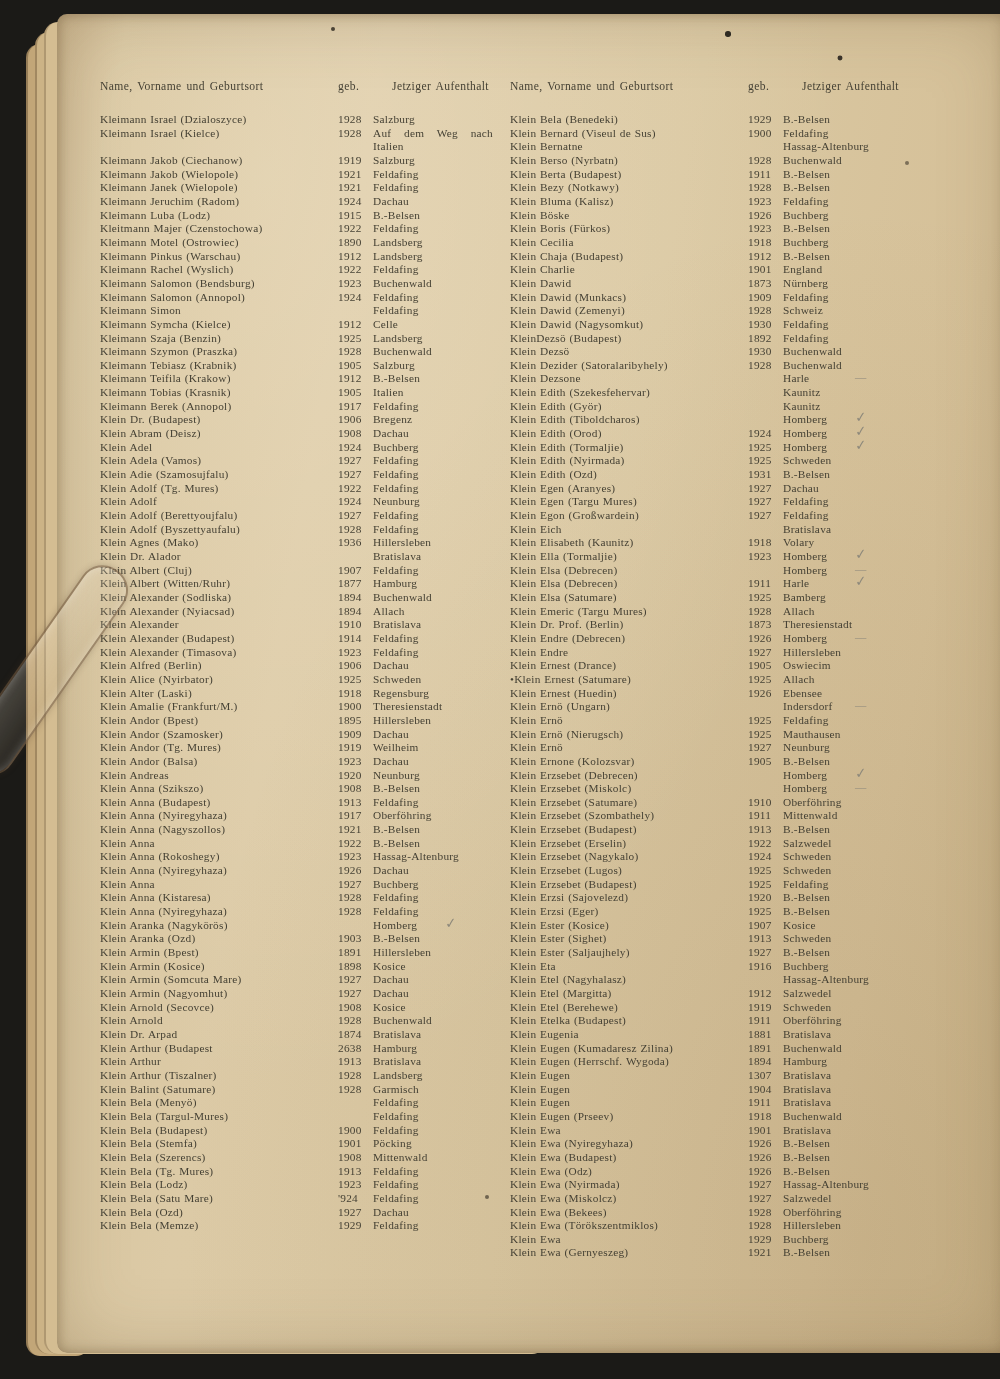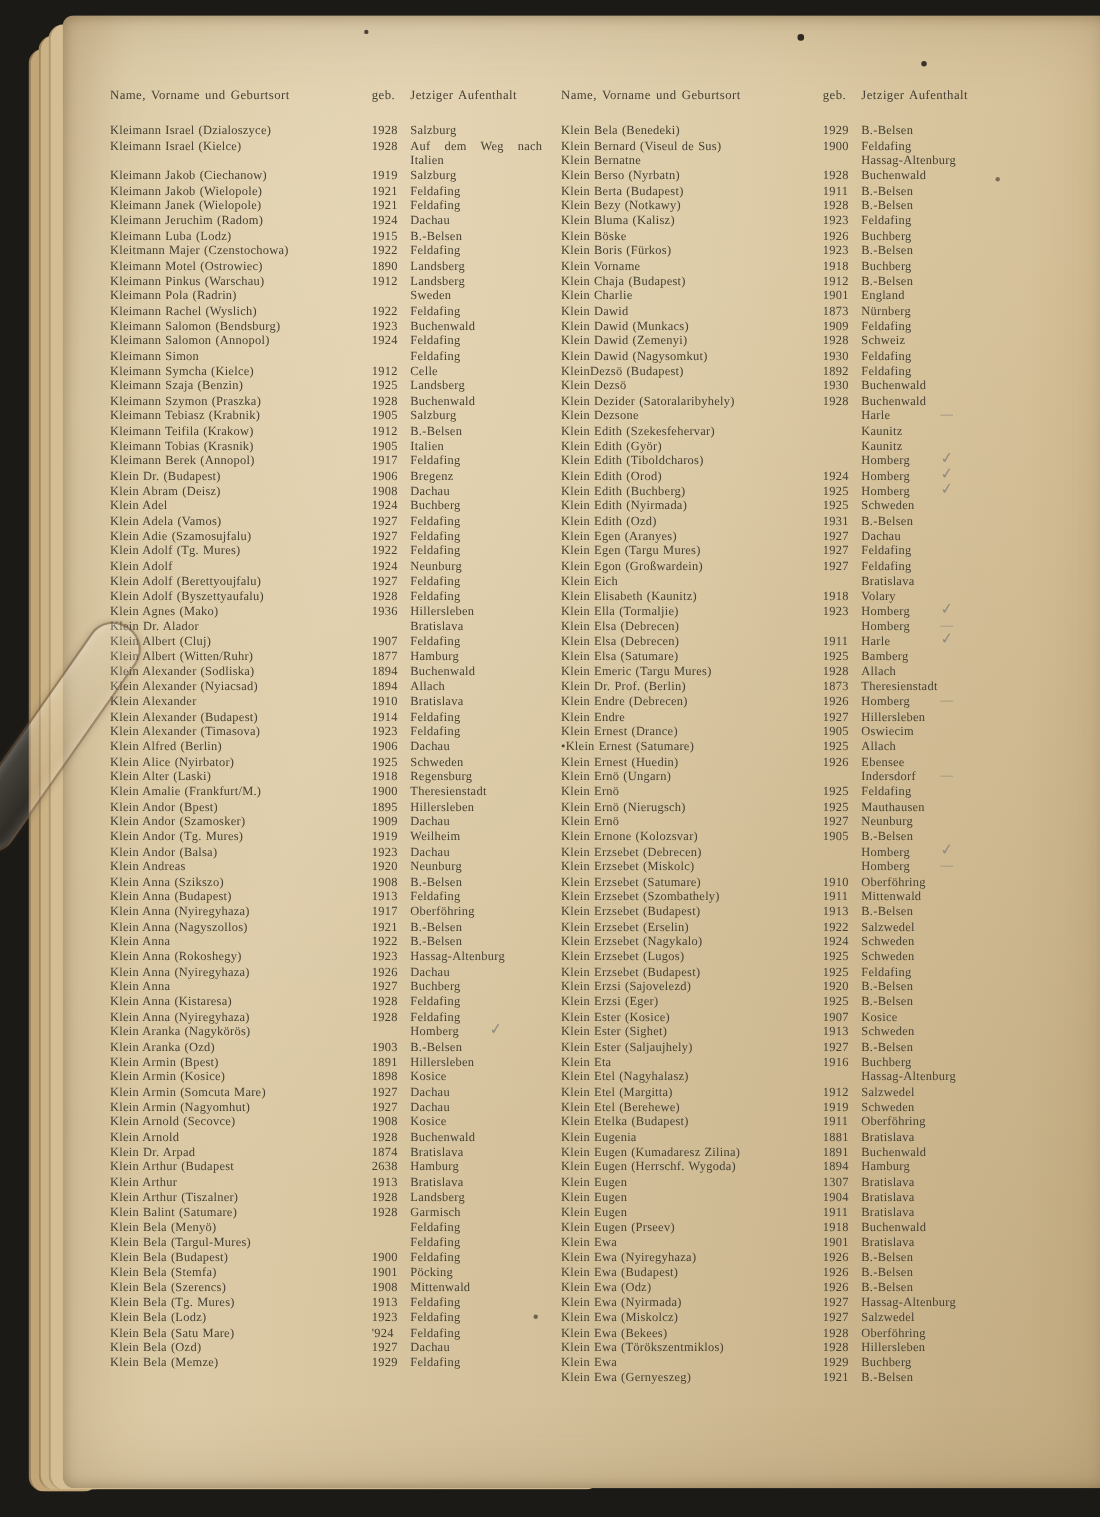--- a/index.html
+++ b/index.html
@@ -40,7 +40,7 @@
   .col-left{left:100px;}
   .col-right{left:510px;}
   .hdr{display:flex;font-size:11.6px;line-height:14px;letter-spacing:.4px;word-spacing:1.5px;margin-bottom:19px;}
-  .hdr .hl{width:auto;white-space:nowrap;text-align:left;}
+  .hdr .hl{width:auto;white-space:nowrap;text-align:left;margin-left:19px;}
   .row{display:flex;align-items:flex-start;font-size:11.3px;line-height:13.65px;
        letter-spacing:.25px;word-spacing:.6px;}
   .nm{width:236px;flex:none;padding-right:2px;}

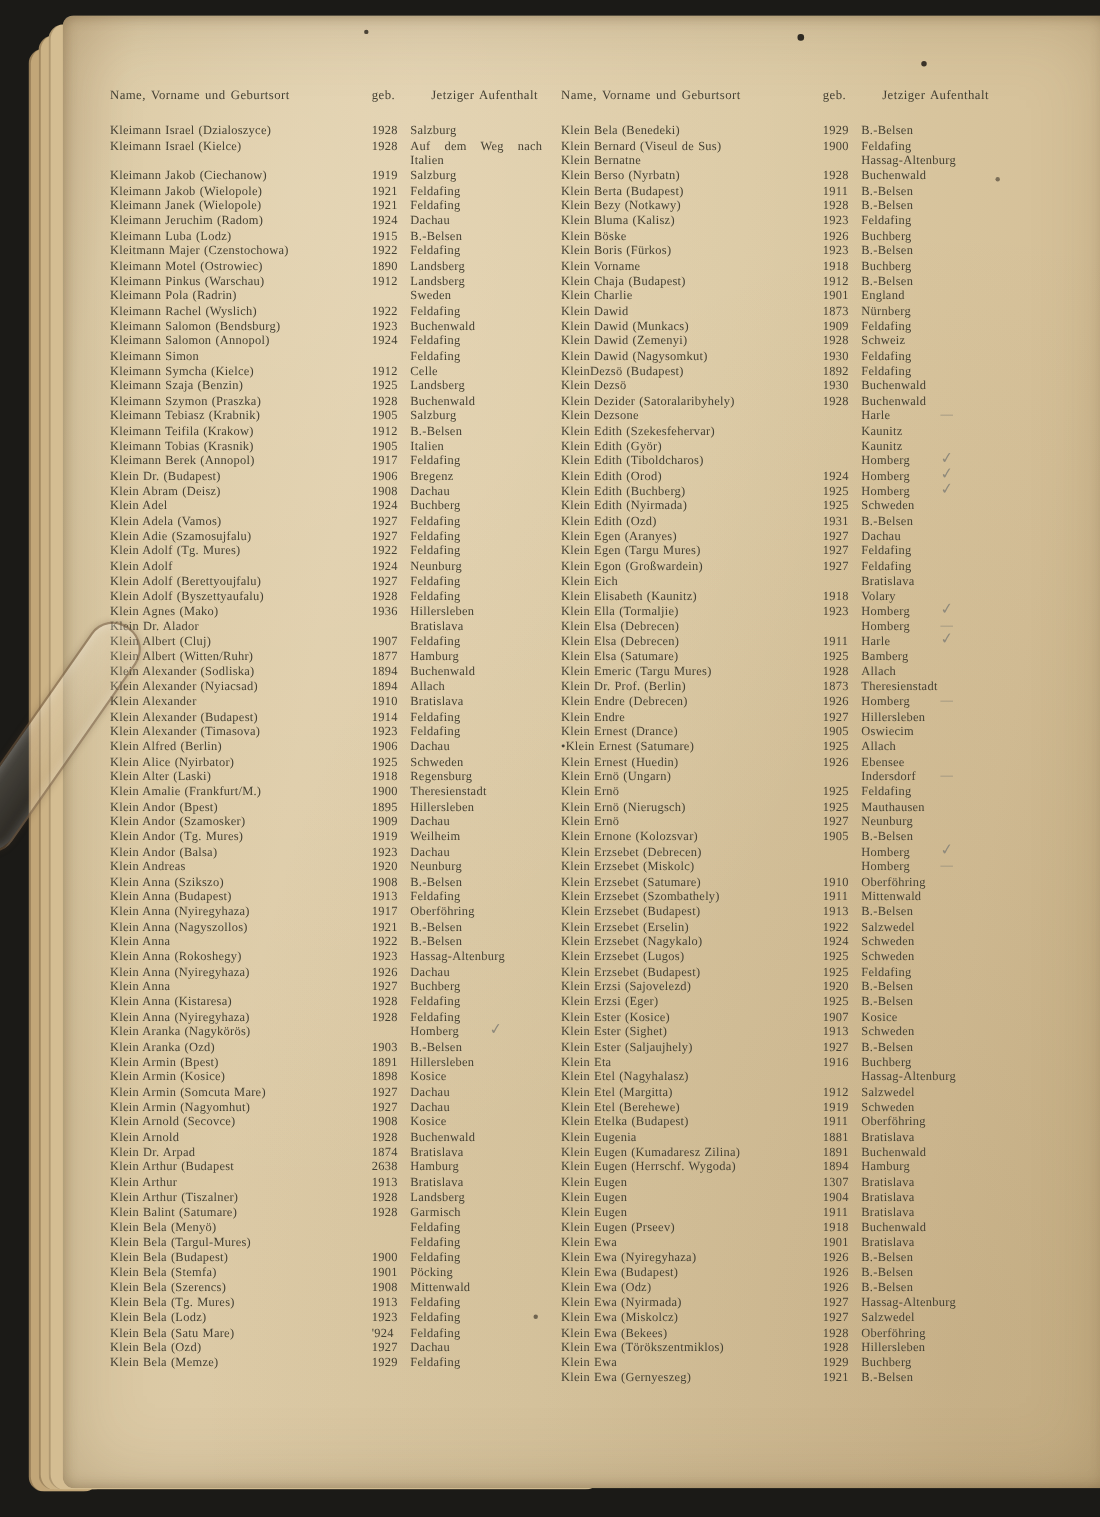--- a/index.html
+++ b/index.html
@@ -535,7 +535,7 @@
           <span class="lc">B.-Belsen</span>
         </div>
         <div class="row">
-          <span class="nm">Klein Vorname</span>
+          <span class="nm">Klein Cecilia</span>
           <span class="yr">1918</span>
           <span class="lc">Buchberg</span>
         </div>

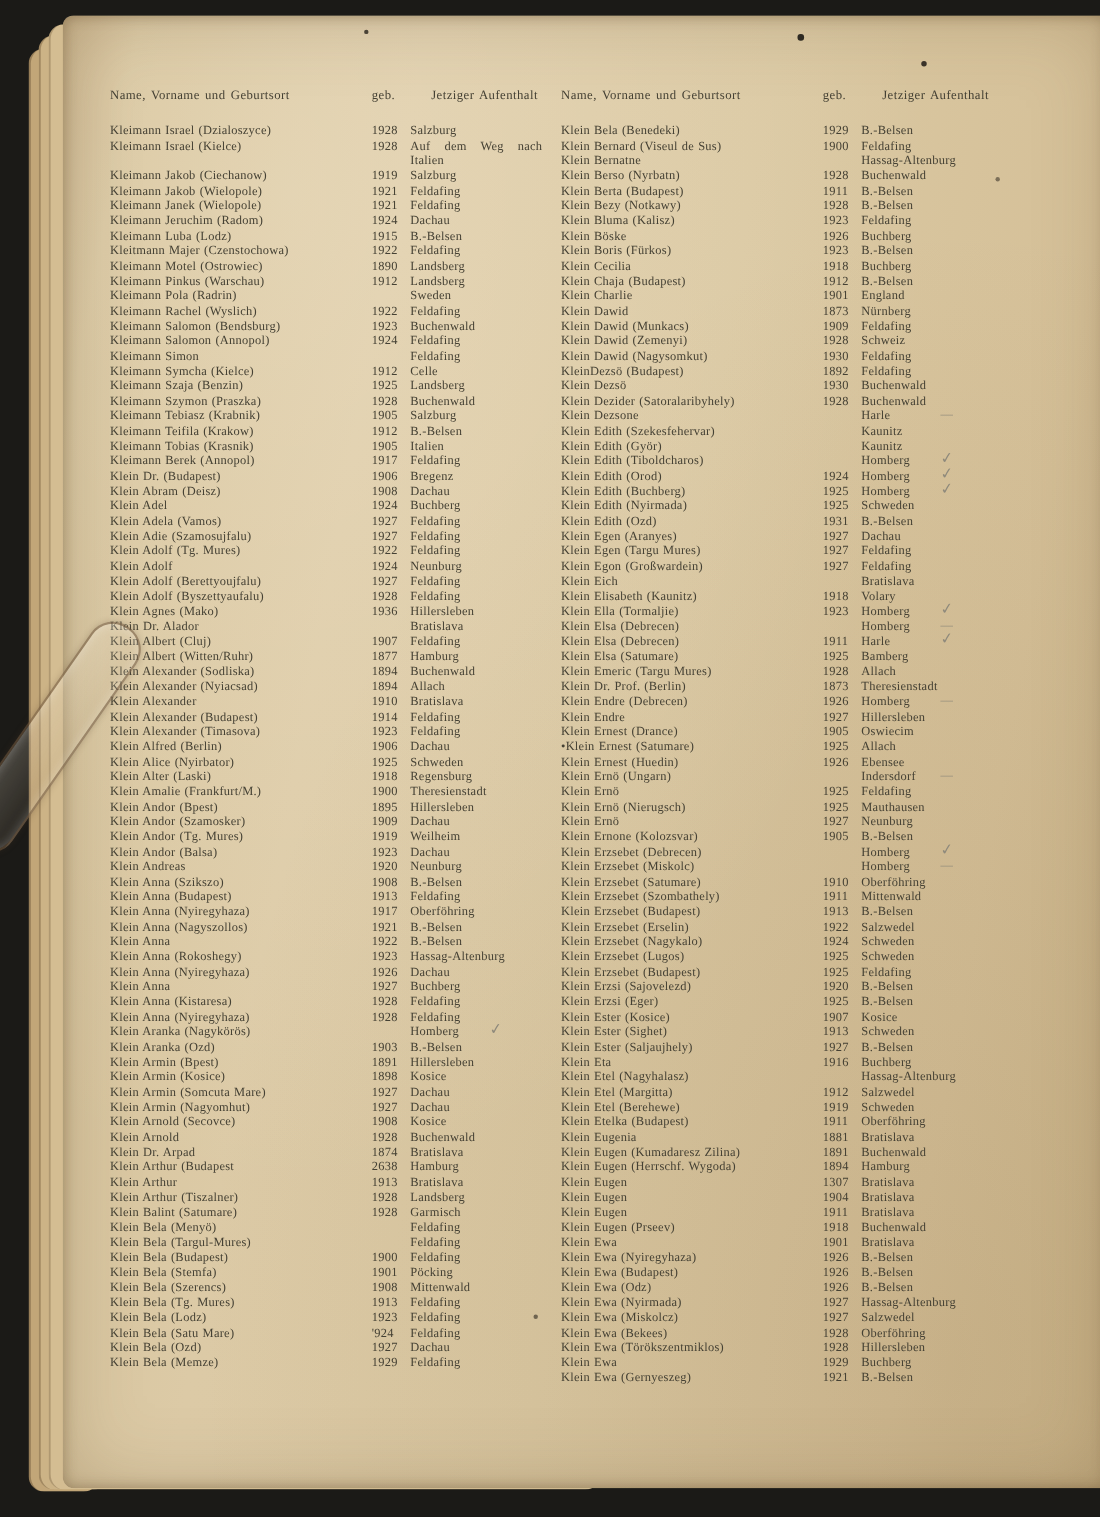--- a/index.html
+++ b/index.html
@@ -119,11 +119,6 @@
           <span class="lc">Landsberg</span>
         </div>
         <div class="row">
-          <span class="nm">Kleimann Pola (Radrin)</span>
-          <span class="yr"></span>
-          <span class="lc">Sweden</span>
-        </div>
-        <div class="row">
           <span class="nm">Kleimann Rachel (Wyslich)</span>
           <span class="yr">1922</span>
           <span class="lc">Feldafing</span>

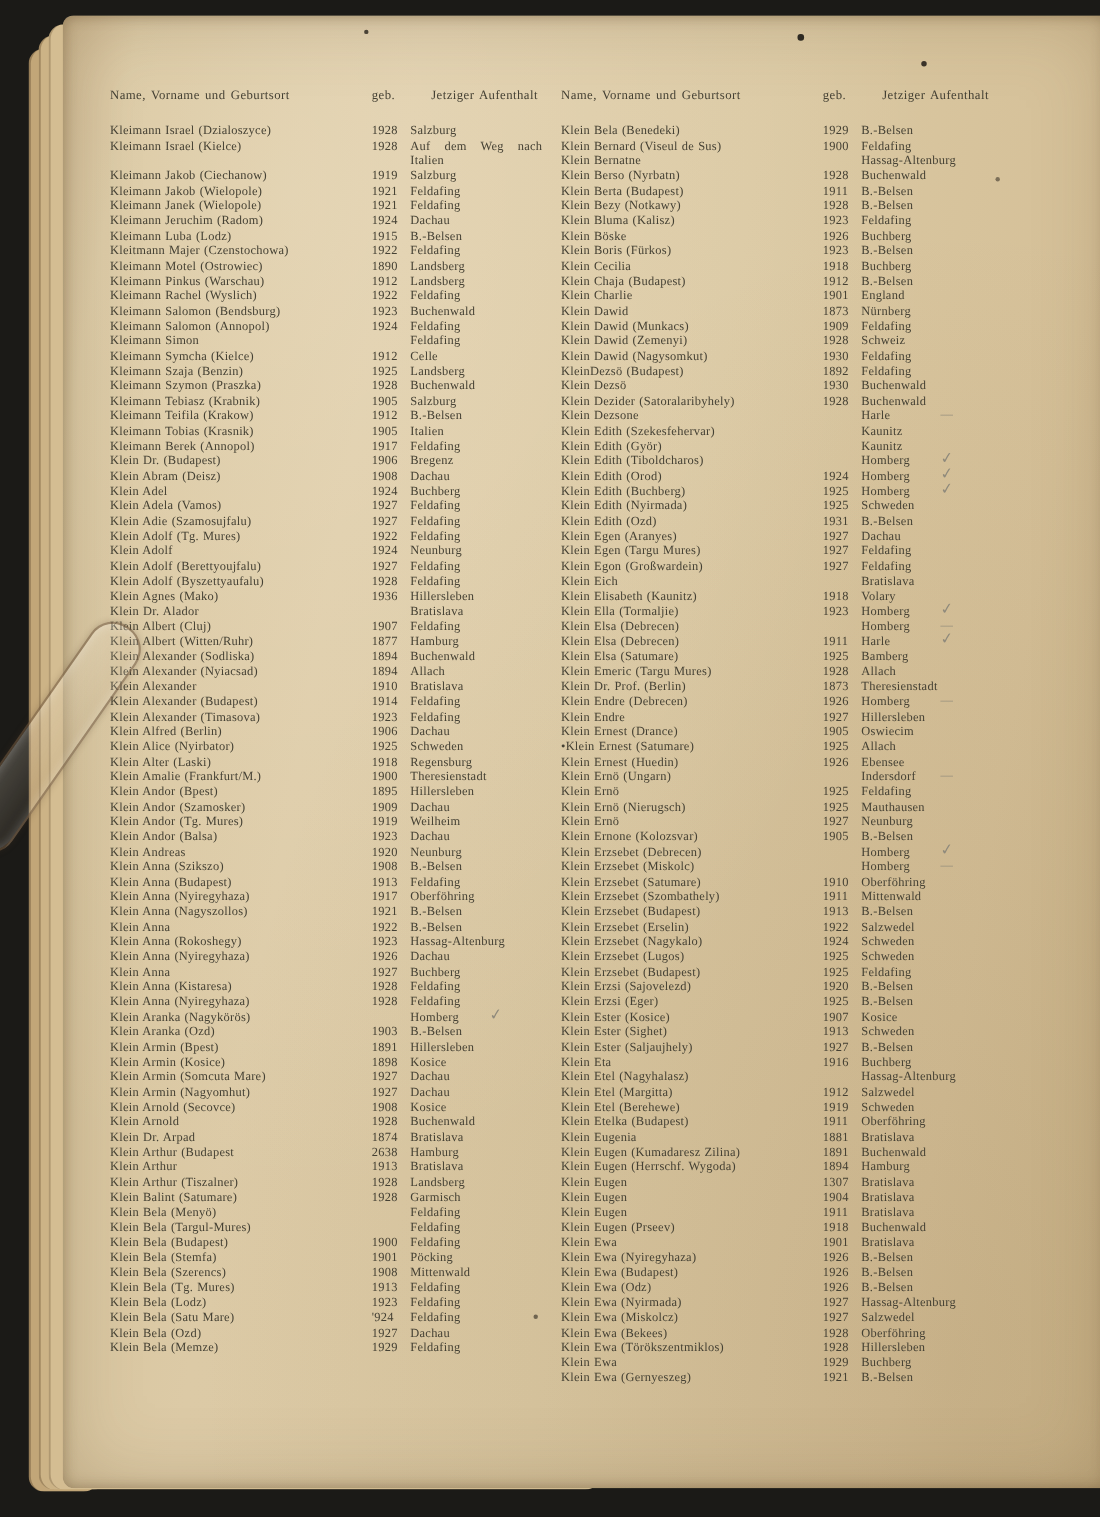--- a/index.html
+++ b/index.html
@@ -608,7 +608,7 @@
           <span class="mark m-check">✓</span>
         </div>
         <div class="row">
-          <span class="nm">Klein Edith (Buchberg)</span>
+          <span class="nm">Klein Edith (Tormaljie)</span>
           <span class="yr">1925</span>
           <span class="lc">Homberg</span>
           <span class="mark m-check">✓</span>

